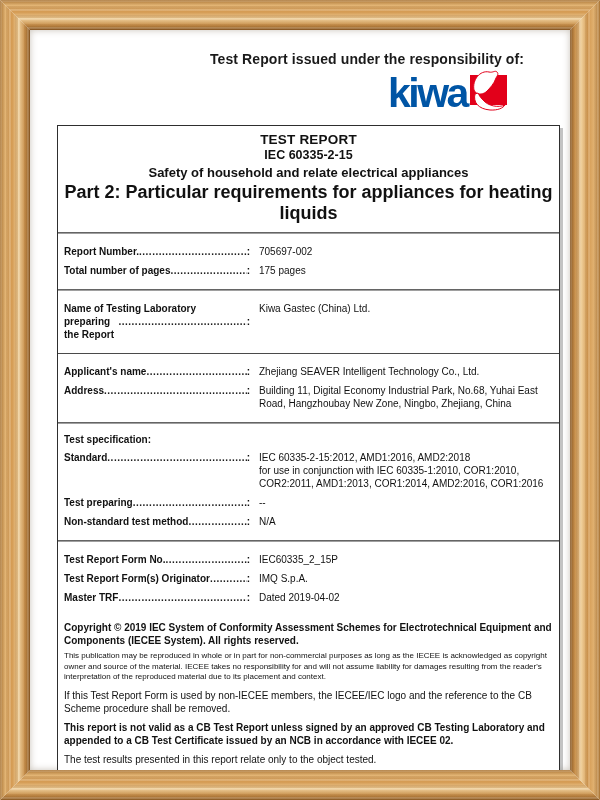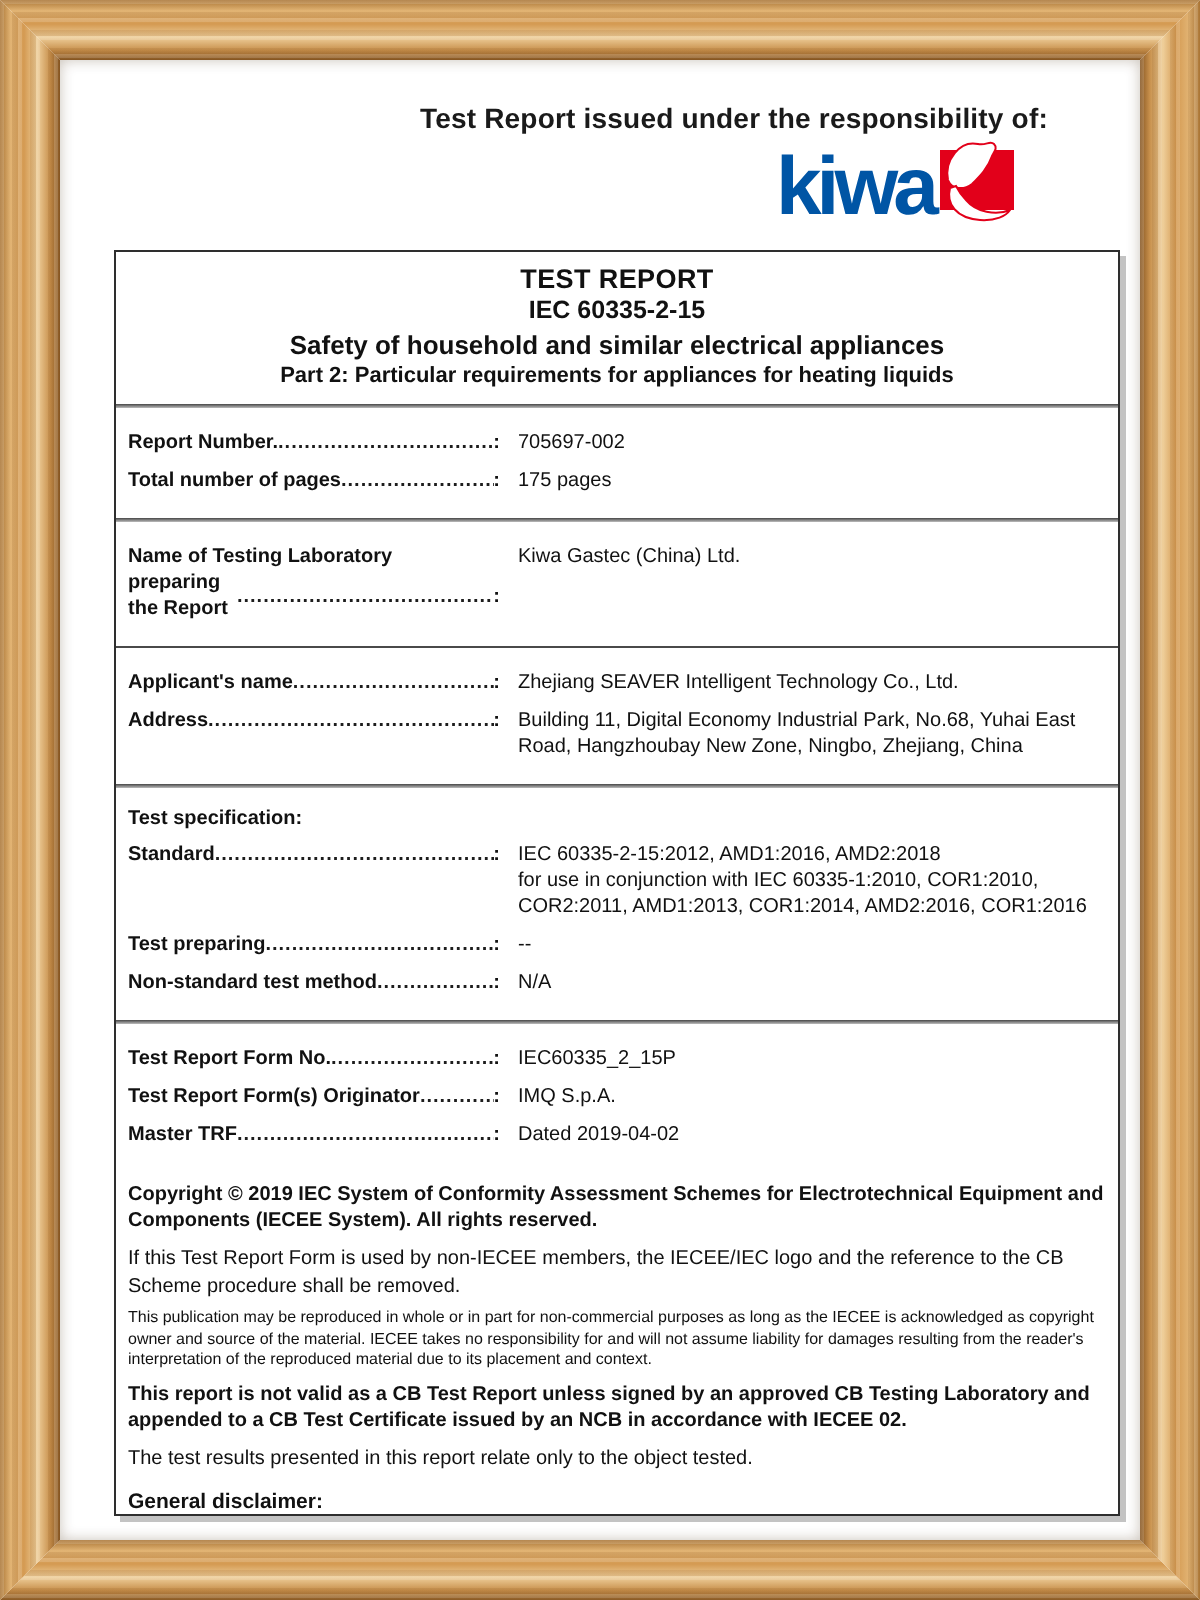--- a/index.html
+++ b/index.html
@@ -130,7 +130,7 @@
     <div class="title-block">
       <div class="t1">TEST REPORT</div>
       <div class="t2">IEC 60335-2-15</div>
-      <div class="t3">Safety of household and similar electrical appliances</div>
+      <div class="t3">Safety of household and relate electrical appliances</div>
       <div class="t4">Part 2: Particular requirements for appliances for heating liquids</div>
     </div>
 

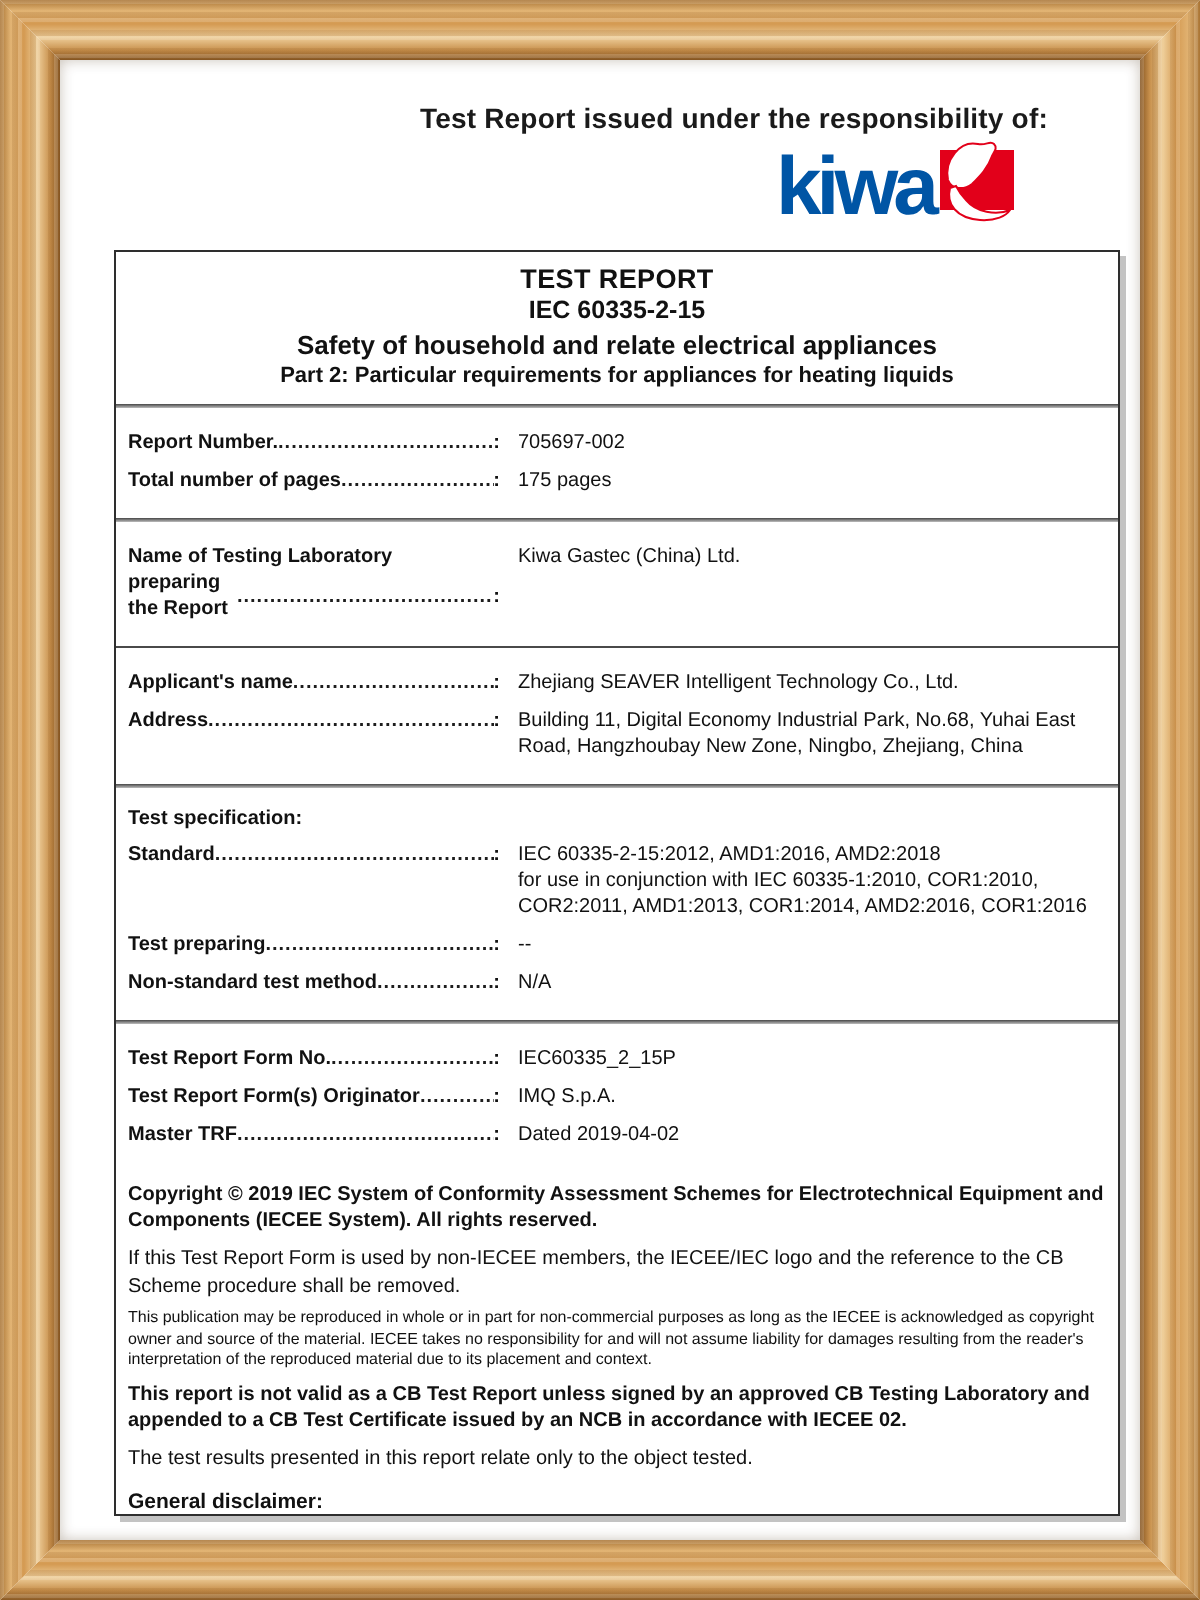--- a/index.html
+++ b/index.html
@@ -78,7 +78,7 @@
   .t1 { font-size: 13.5px; font-weight: bold; letter-spacing: 0.2px; }
   .t2 { font-size: 12.5px; font-weight: bold; margin-top: 1px; }
   .t3 { font-size: 13px; font-weight: bold; margin-top: 3px; }
-  .t4 { font-size: 11px; font-weight: bold; margin-top: 2px; }
+  .t4 { font-size: 18px; font-weight: bold; margin-top: 2px; }
 
   
   .frow { display: flex; align-items: flex-start; margin: 6px 0; font-size: 10px; line-height: 1.3; }

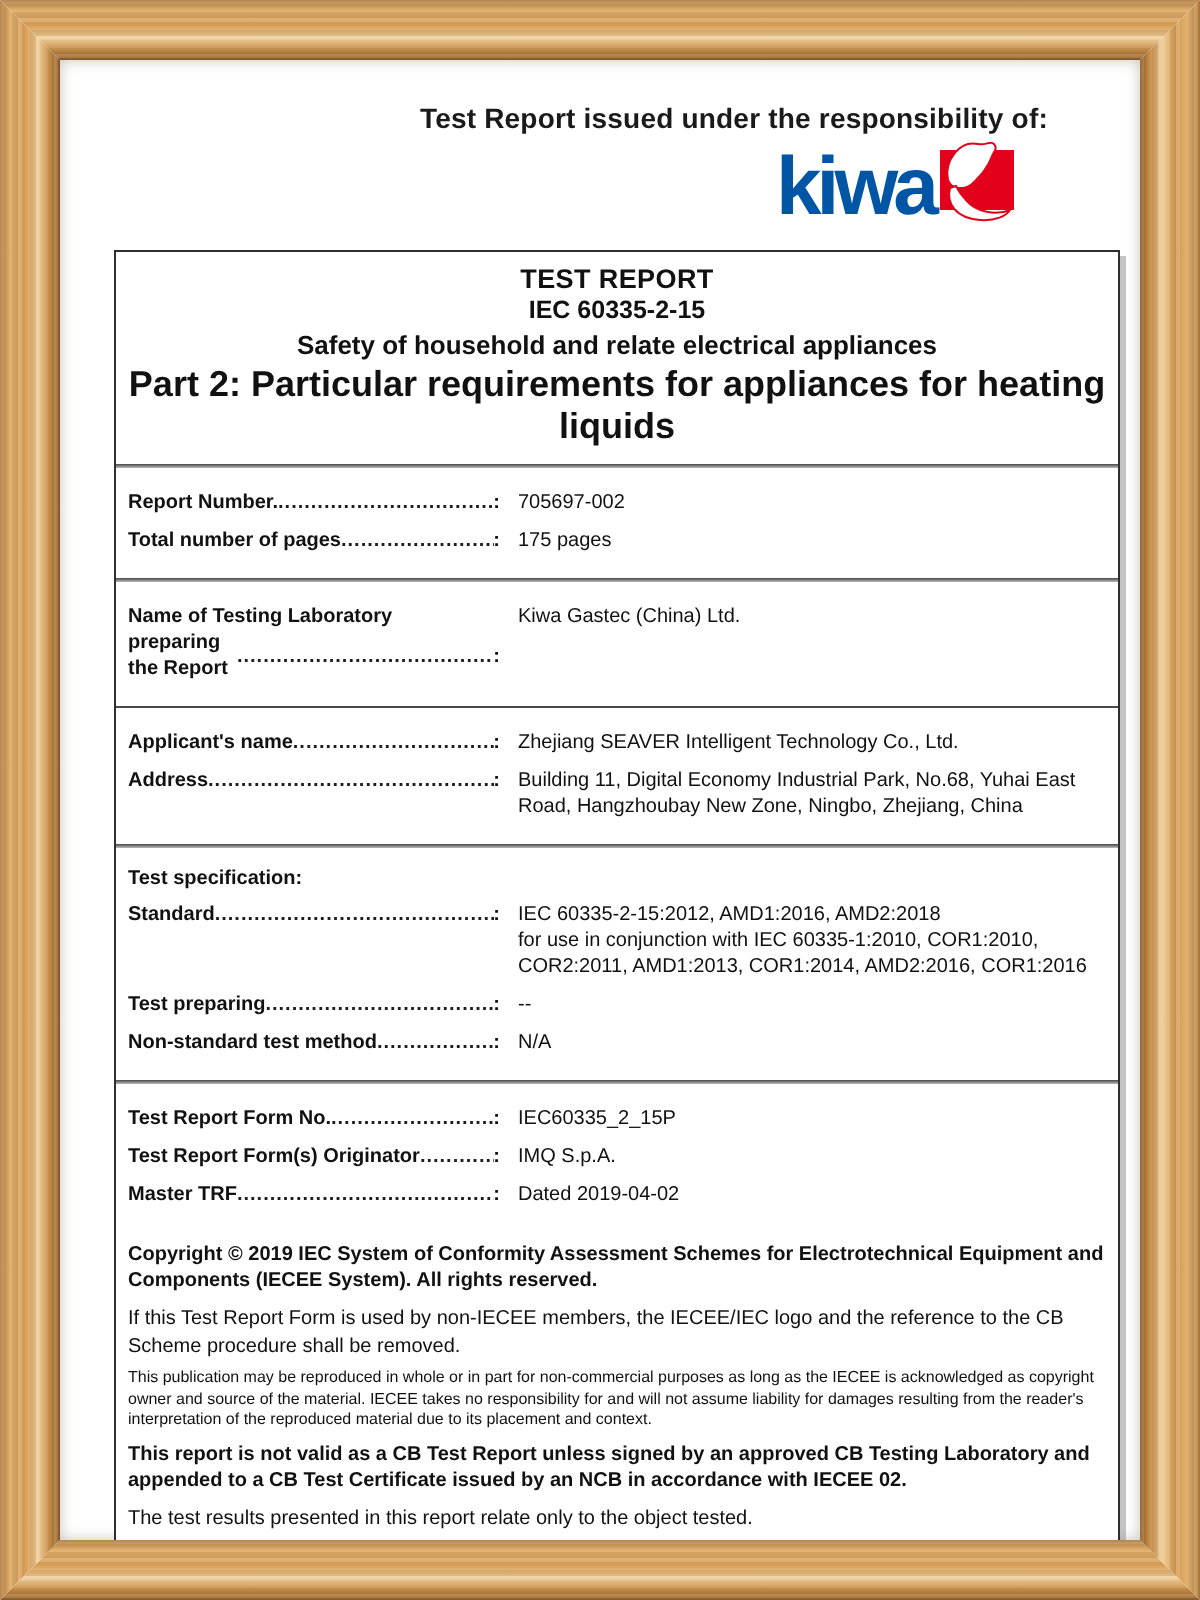--- a/index.html
+++ b/index.html
@@ -89,7 +89,7 @@
   .colon::after { content: ":"; font-weight: bold; }
   .fval { flex: 1 1 auto; margin-left: 9px; white-space: pre-line; }
   .two-line-lbl { width: 186px; flex: 0 0 186px; font-weight: bold; overflow: hidden; }
-  .two-line-lbl .l2row { display: flex; align-items: center; overflow: hidden; }
+  .two-line-lbl .l2row { display: flex; align-items: flex-start; overflow: hidden; }
   .spec-heading { font-size: 10px; font-weight: bold; margin: 5px 0 2px 0; }
 
   

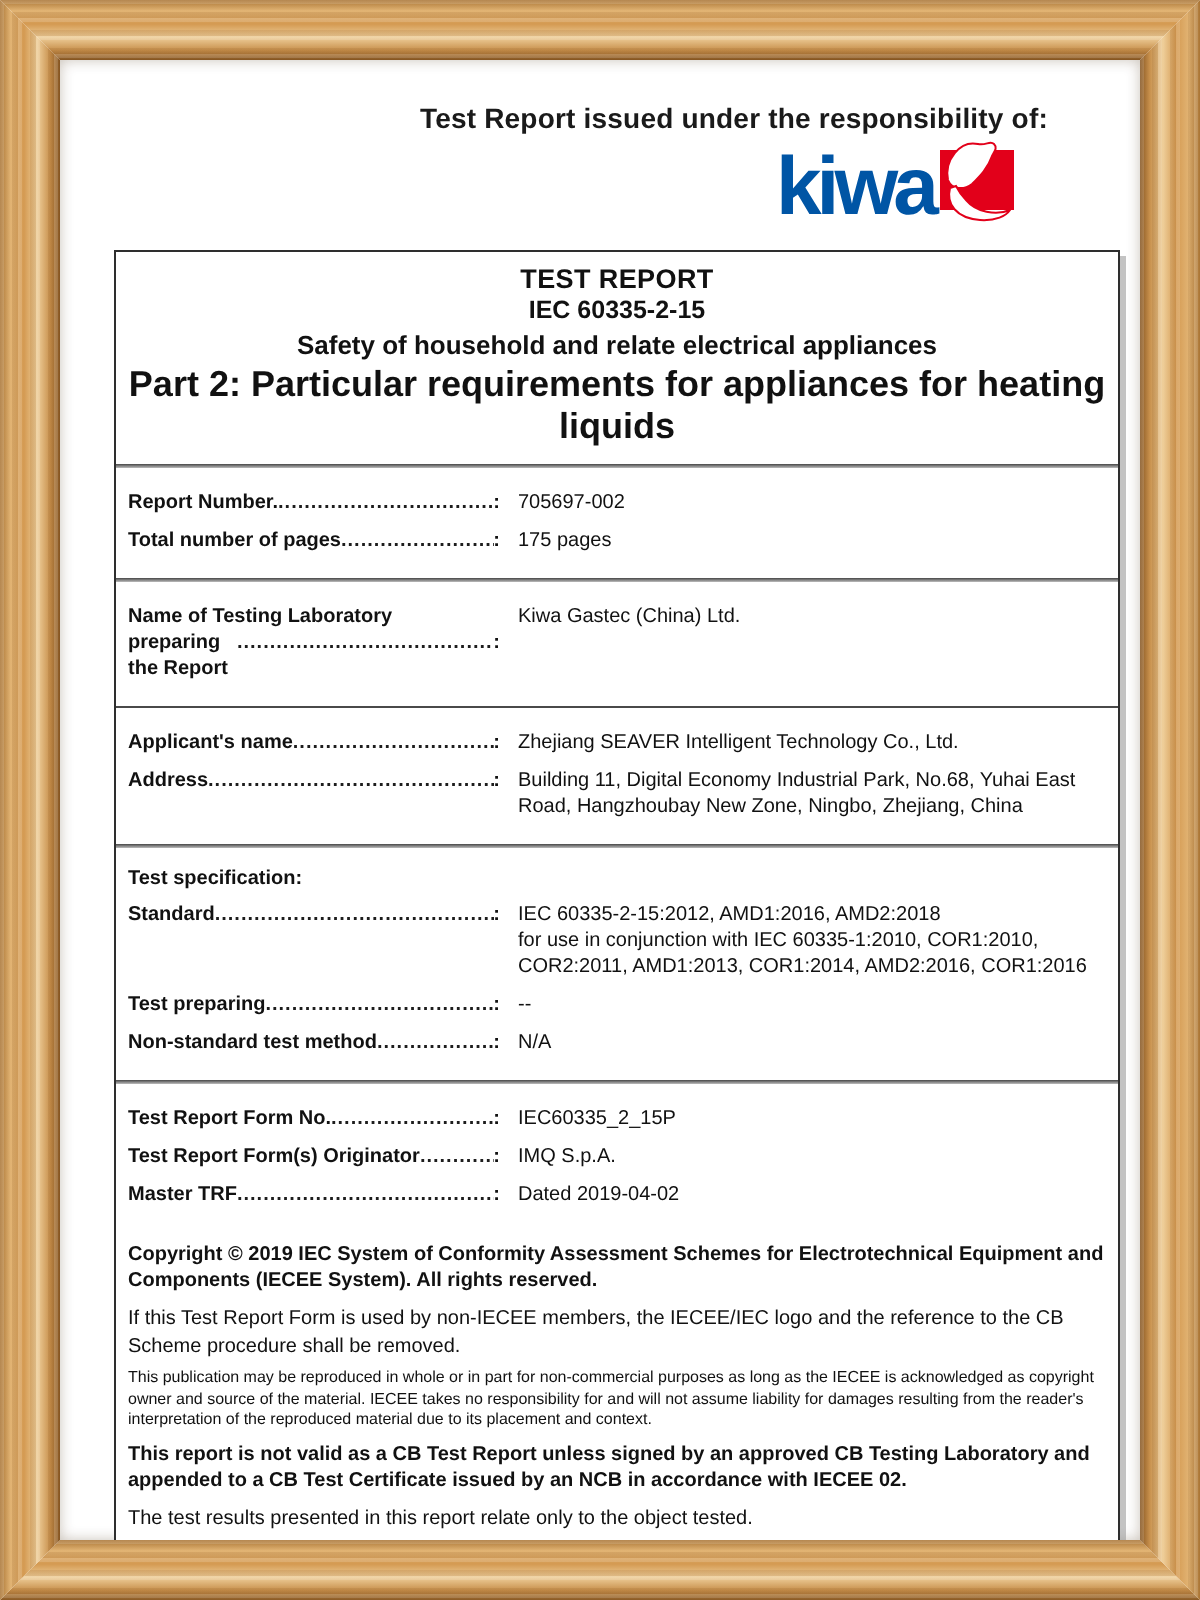--- a/index.html
+++ b/index.html
@@ -253,8 +253,8 @@
     </div>
 
     <div class="para p-bold">Copyright © 2019 IEC System of Conformity Assessment Schemes for Electrotechnical Equipment and Components (IECEE System). All rights reserved.</div>
+    <div class="para p-small">This publication may be reproduced in whole or in part for non-commercial purposes as long as the IECEE is acknowledged as copyright owner and source of the material. IECEE takes no responsibility for and will not assume liability for damages resulting from the reader's interpretation of the reproduced material due to its placement and context.</div>
     <div class="para p-norm">If this Test Report Form is used by non-IECEE members, the IECEE/IEC logo and the reference to the CB Scheme procedure shall be removed.</div>
-    <div class="para p-small">This publication may be reproduced in whole or in part for non-commercial purposes as long as the IECEE is acknowledged as copyright owner and source of the material. IECEE takes no responsibility for and will not assume liability for damages resulting from the reader's interpretation of the reproduced material due to its placement and context.</div>
     <div class="para p-bold">This report is not valid as a CB Test Report unless signed by an approved CB Testing Laboratory and appended to a CB Test Certificate issued by an NCB in accordance with IECEE 02.</div>
     <div class="para p-norm">The test results presented in this report relate only to the object tested.</div>
     <div class="para p-head">General disclaimer:</div>

